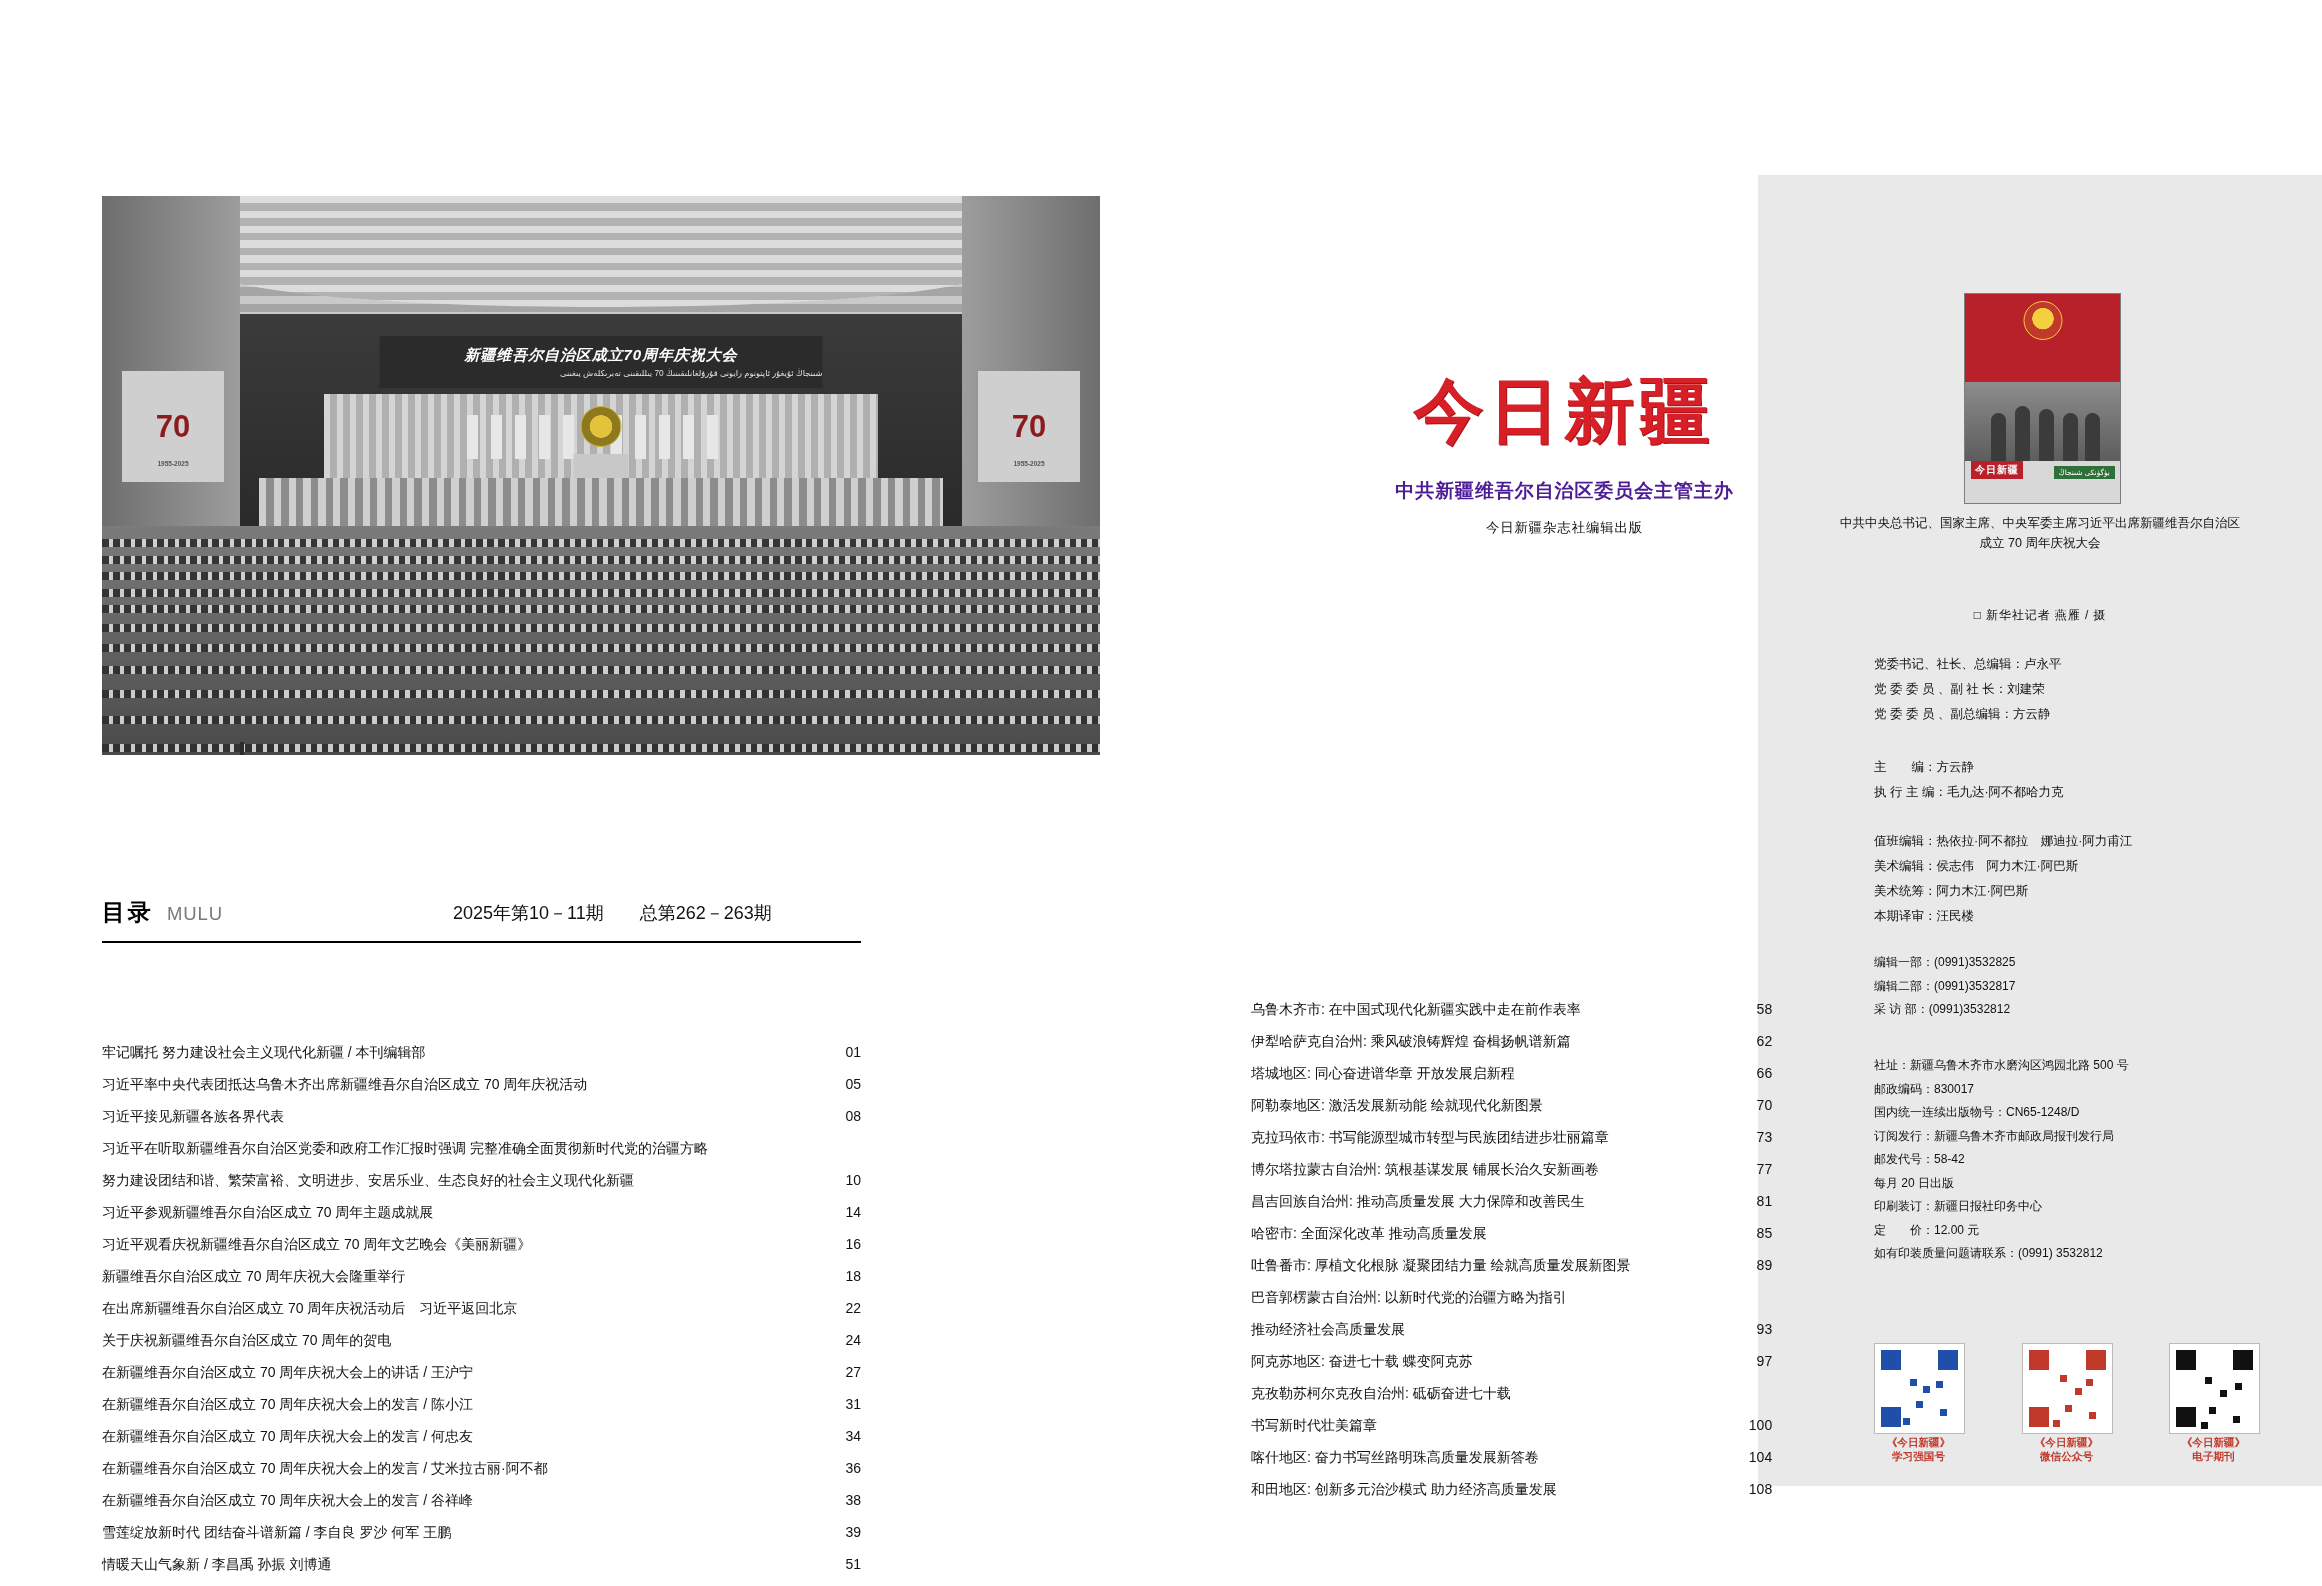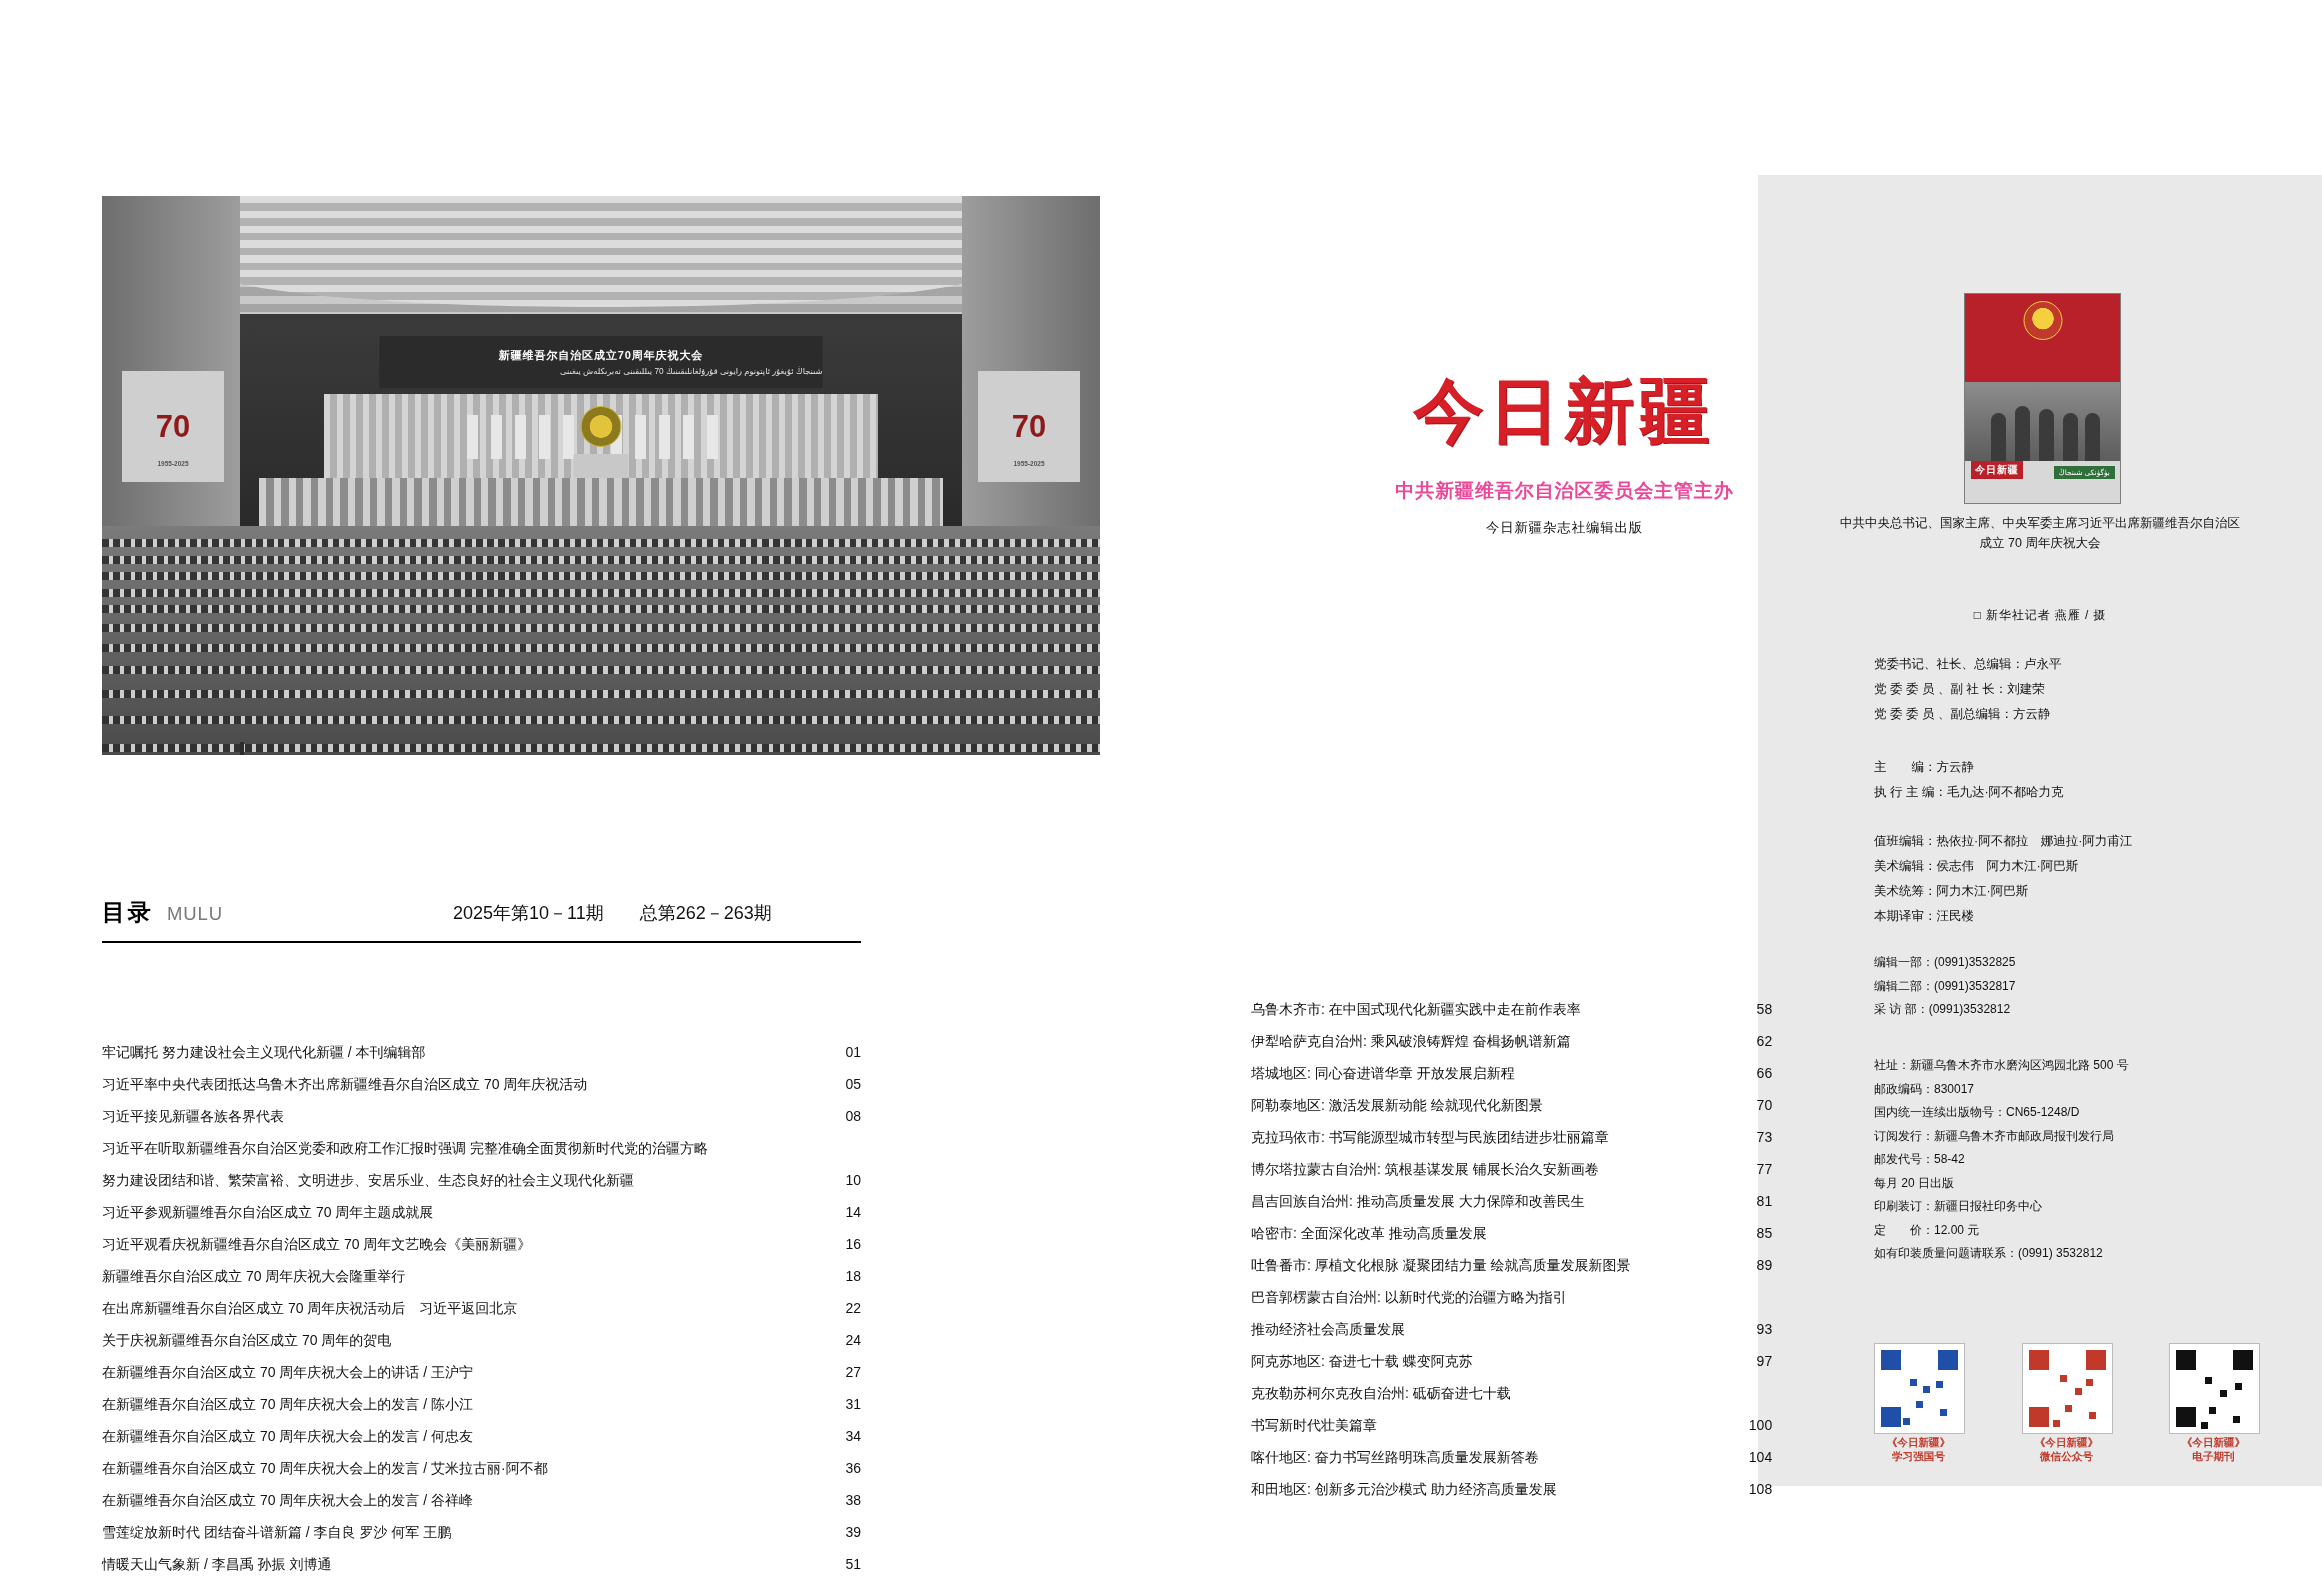--- a/index.html
+++ b/index.html
@@ -120,7 +120,7 @@
     width:443px;height:52px;background:#2b2b2b;color:#fff;text-align:center;
     display:flex;flex-direction:column;justify-content:center;
   }
-  .ph-banner b{font-size:11px;letter-spacing:0.9px;display:block;}
+  .ph-banner b{font-size:15px;letter-spacing:0.9px;display:block;font-style:italic;}
   .ph-banner span{font-size:8.3px;opacity:.85;display:block;margin-top:2.8px;text-align:right;}
   .ph-curtain{
     position:absolute;left:222px;right:222px;top:198px;height:111px;

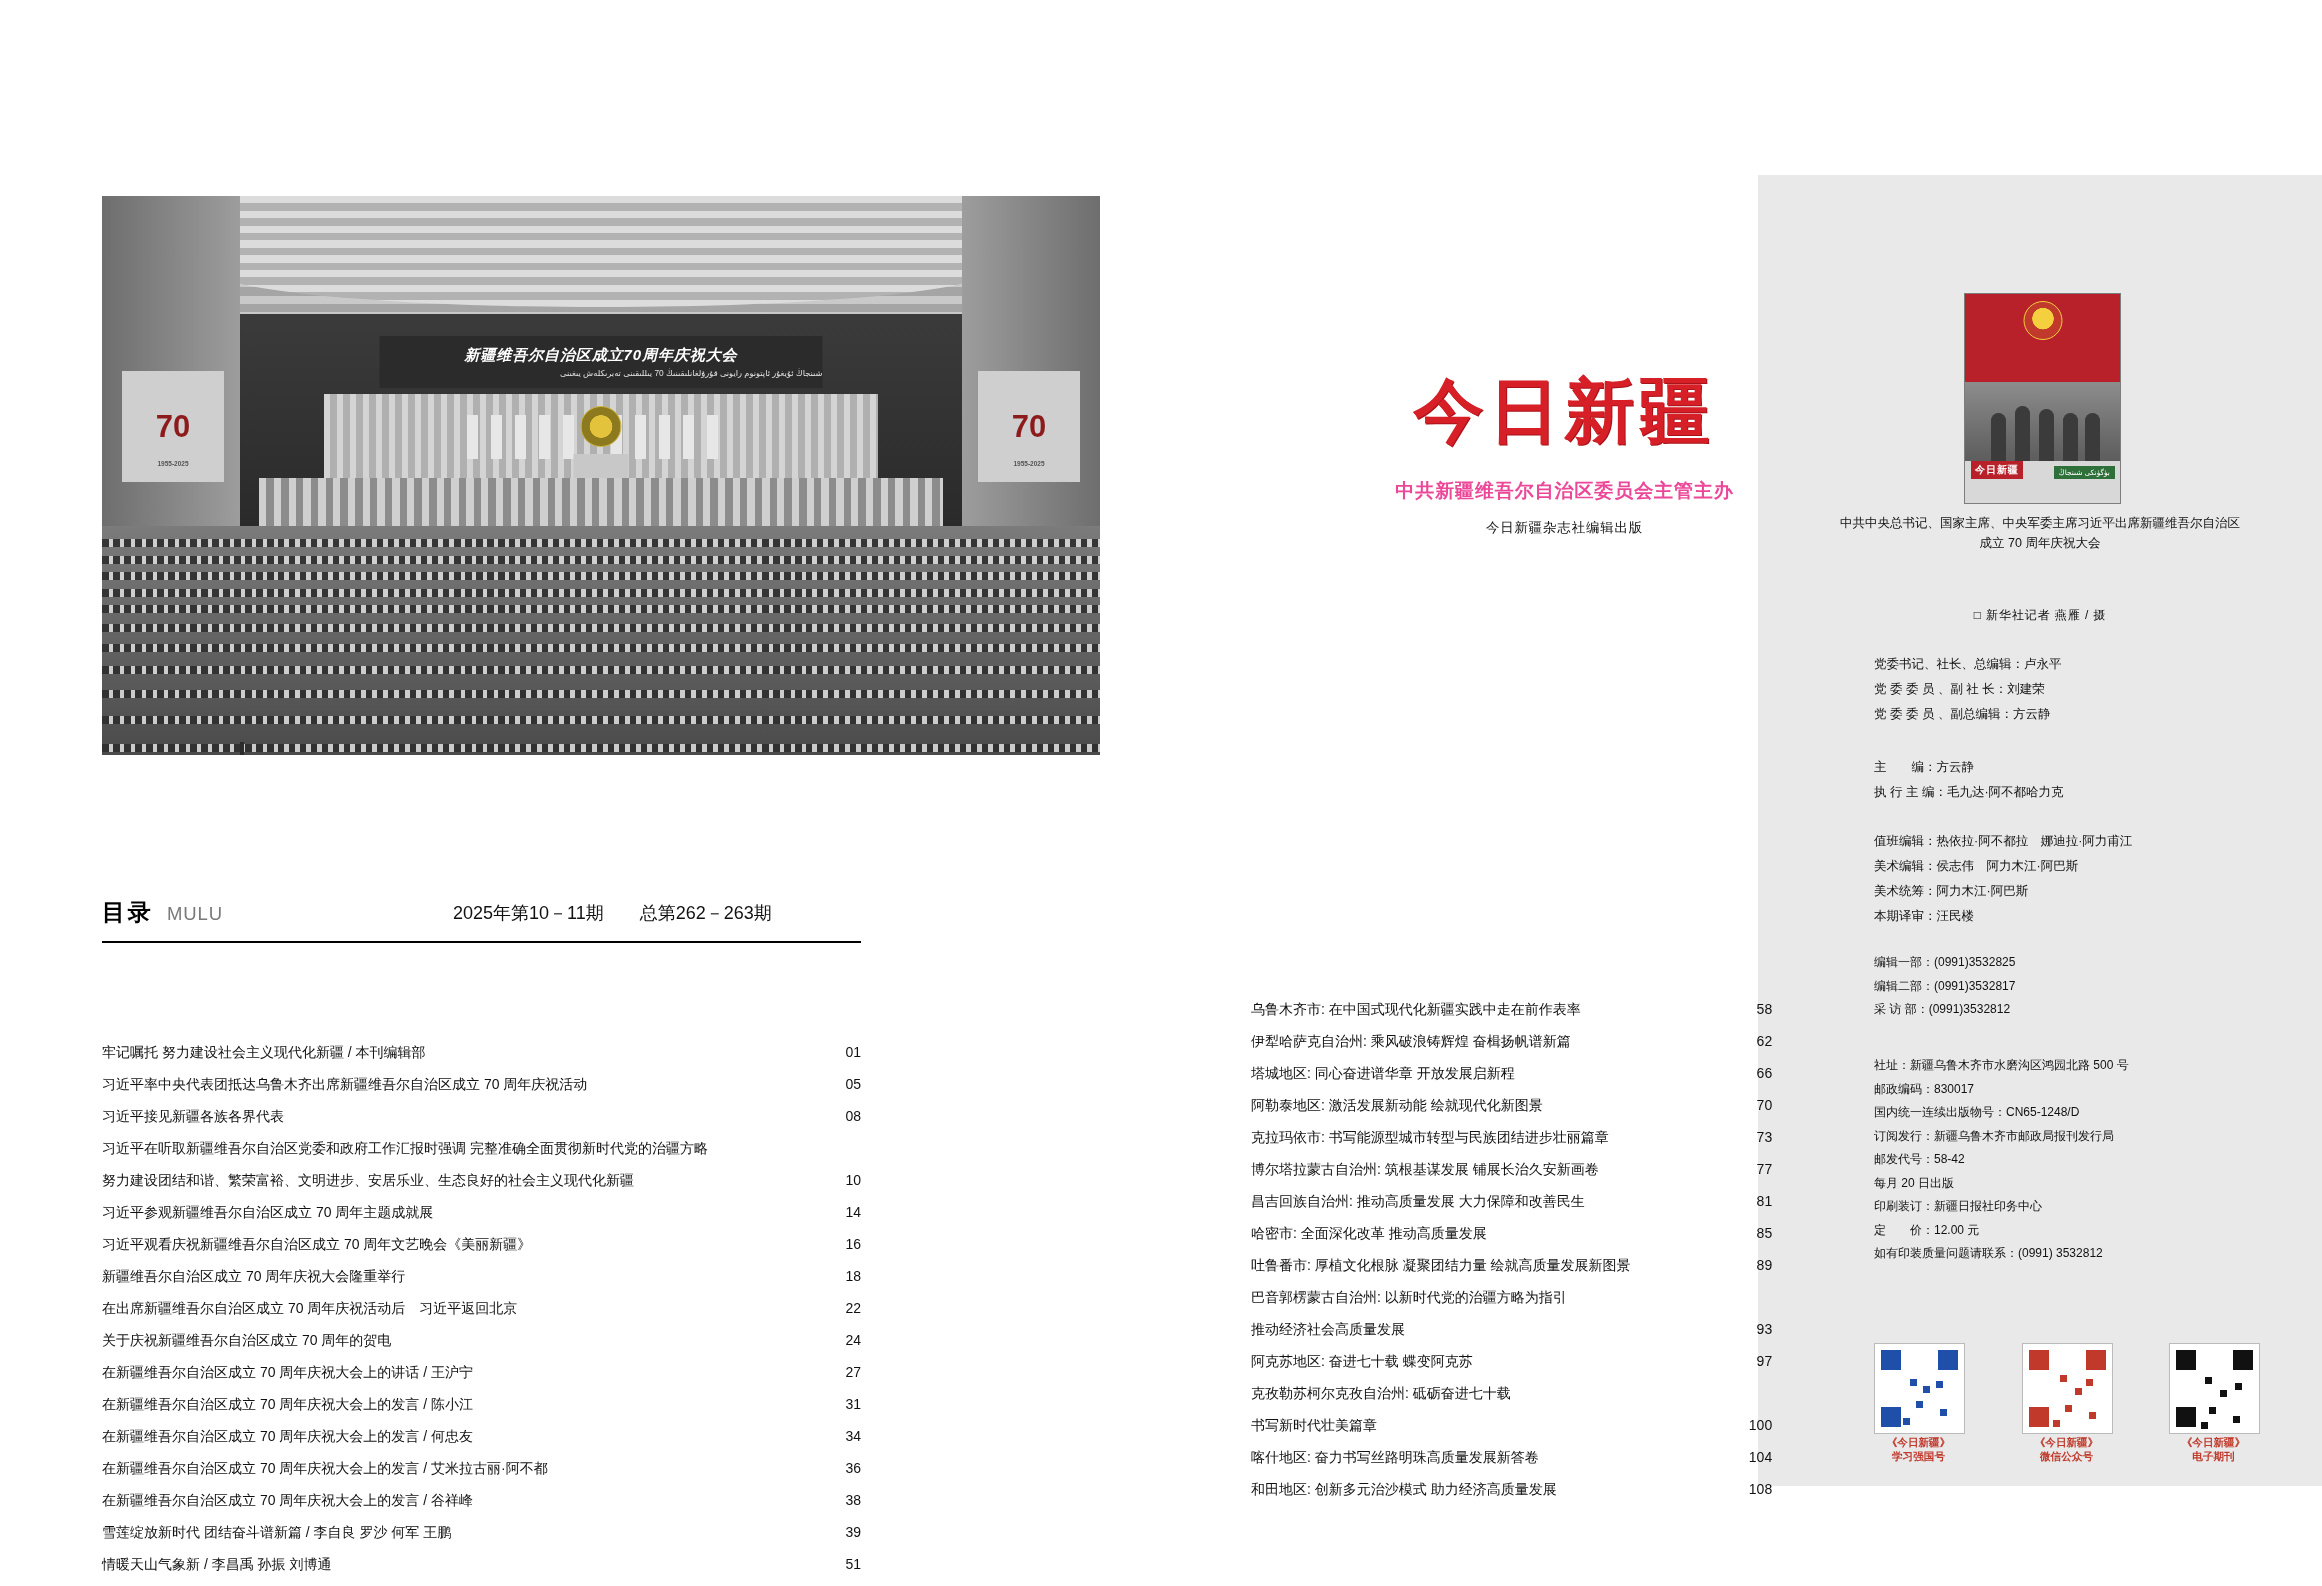--- a/index.html
+++ b/index.html
@@ -91,7 +91,7 @@
     text-shadow:0.9px 0.9px 0 #a81219;
     line-height:85px;white-space:nowrap;
   }
-  .mast-line1{font-size:19px;font-weight:bold;margin-top:24px;letter-spacing:0.9px;color:#ec4899;}
+  .mast-line1{font-size:19px;font-weight:bold;margin-top:24px;letter-spacing:0.9px;color:#4c1d95;}
   .mast-line2{font-size:13.4px;margin-top:14.8px;letter-spacing:0.9px;color:#111;}
 
   

